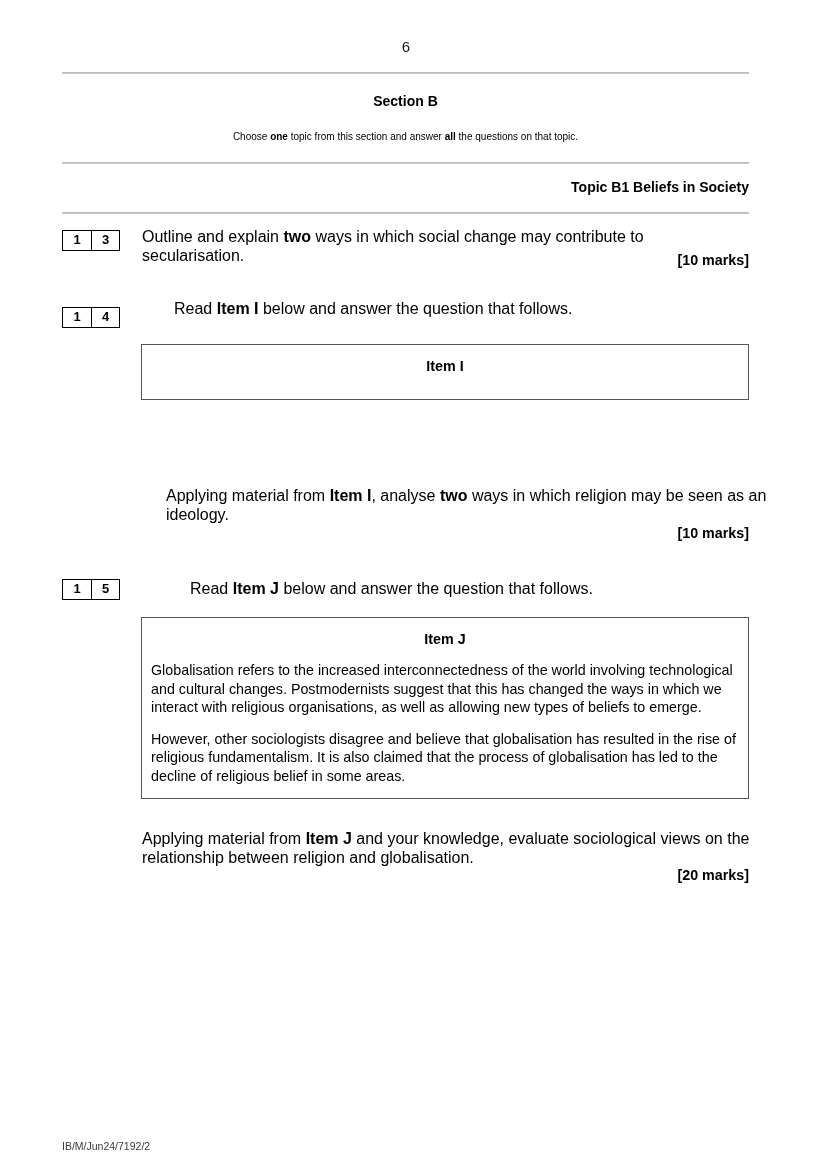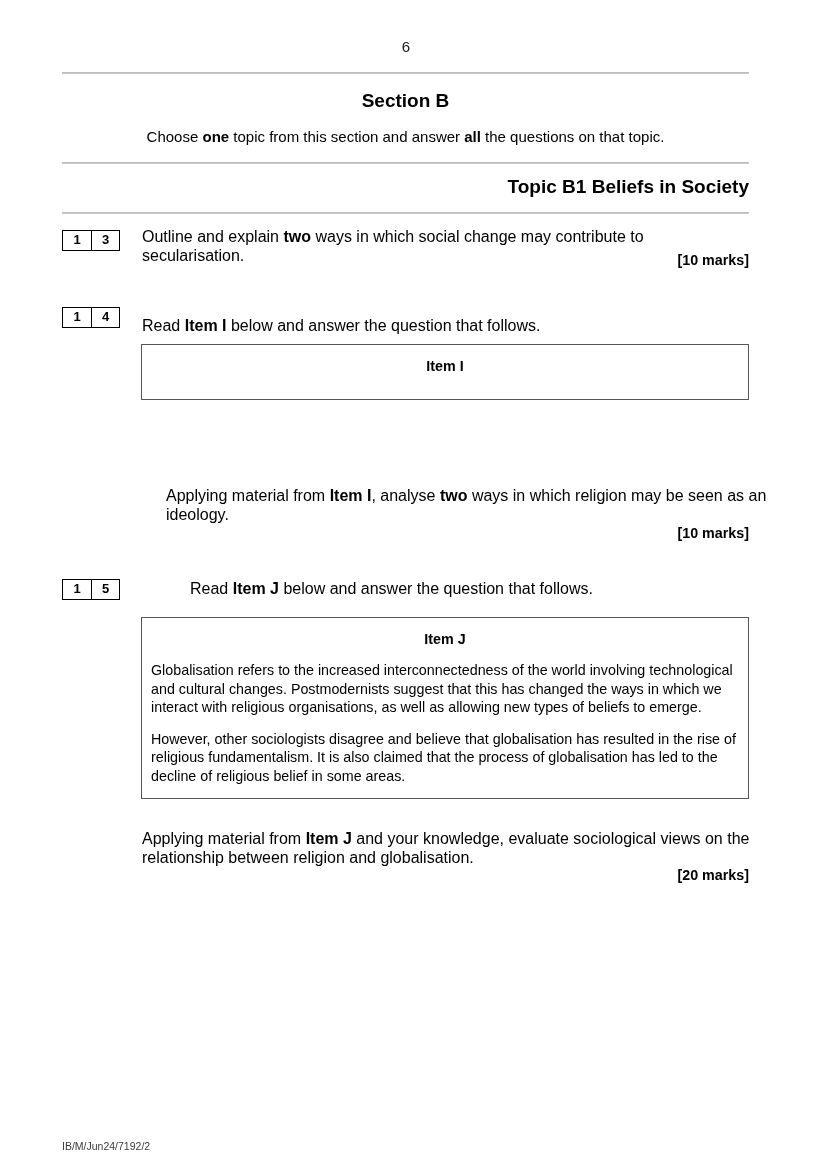--- a/index.html
+++ b/index.html
@@ -52,7 +52,7 @@
     width: 687px;
     text-align: center;
     font-weight: bold;
-    font-size: 19px;
+    font-size: 14px;
     line-height: 18px;
   }
   .section-b    { top: 92px; }

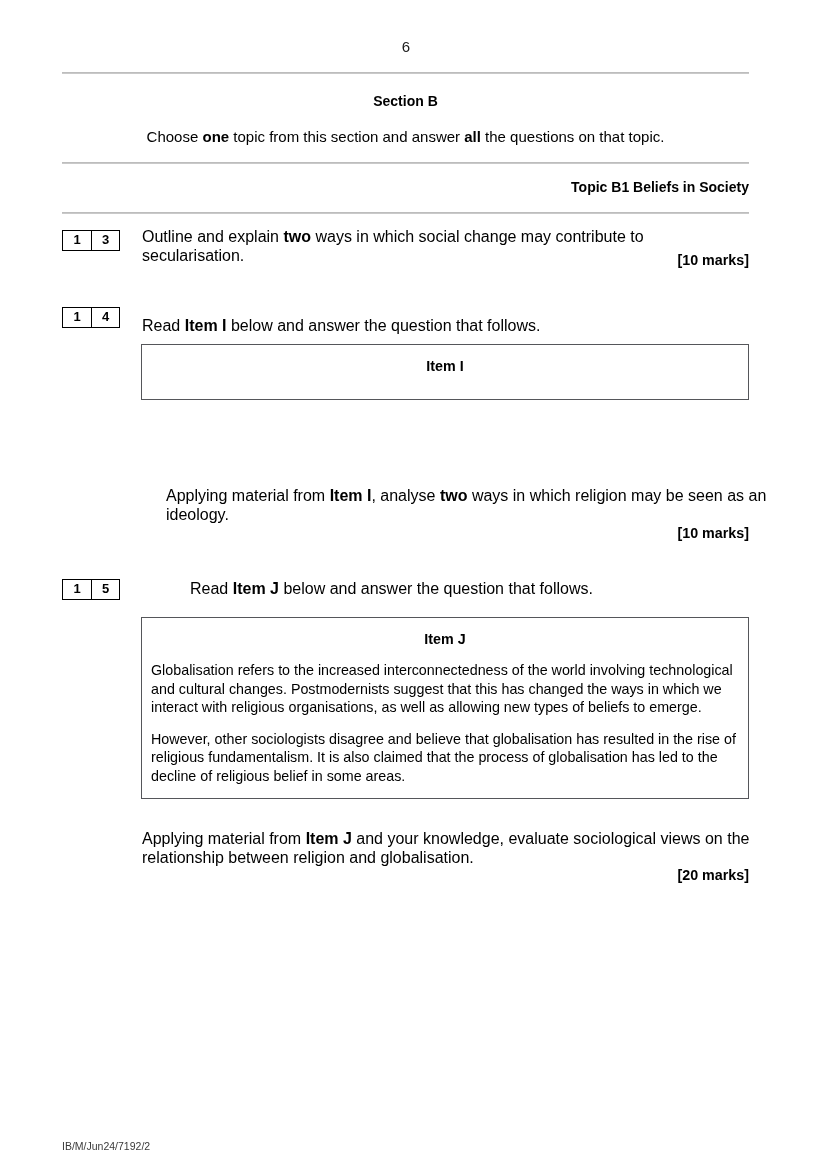--- a/index.html
+++ b/index.html
@@ -63,7 +63,7 @@
     left: 62px;
     width: 687px;
     text-align: center;
-    font-size: 15px;
+    font-size: 10px;
     line-height: 18px;
   }
   .choose-line  { top: 128px; }

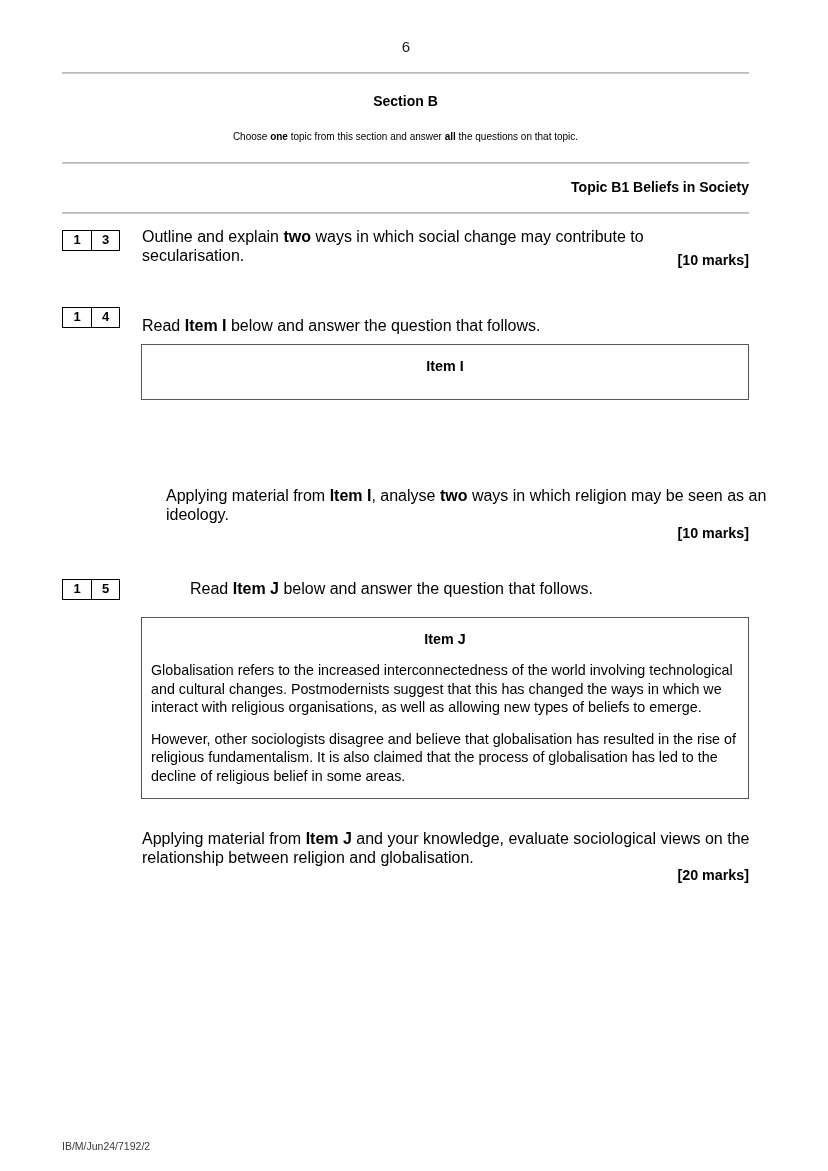--- a/index.html
+++ b/index.html
@@ -174,7 +174,7 @@
     <div class="digit">1</div>
     <div class="digit">4</div>
   </div>
-  <div class="qtext" style="top:317px;"><span>Read </span><b>Item I</b><span> below and answer the question that follows.</span></div>
+  <div class="qtext" style="top:300px;margin-left:32px;"><span>Read </span><b>Item I</b><span> below and answer the question that follows.</span></div>
 
   <div class="item-box" style="top:344px;">
     <div class="item-title">Item I</div>

